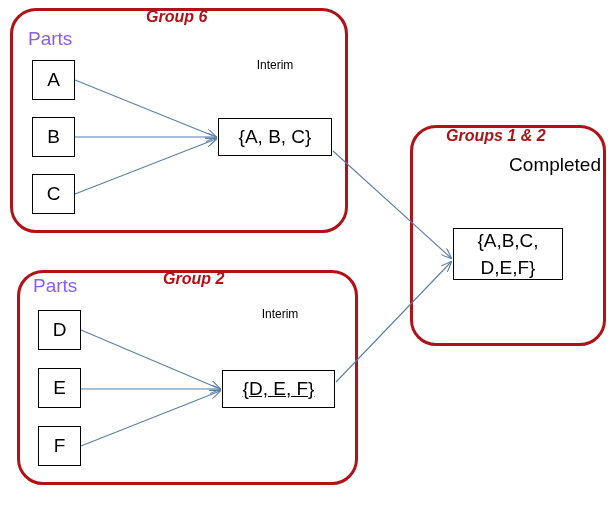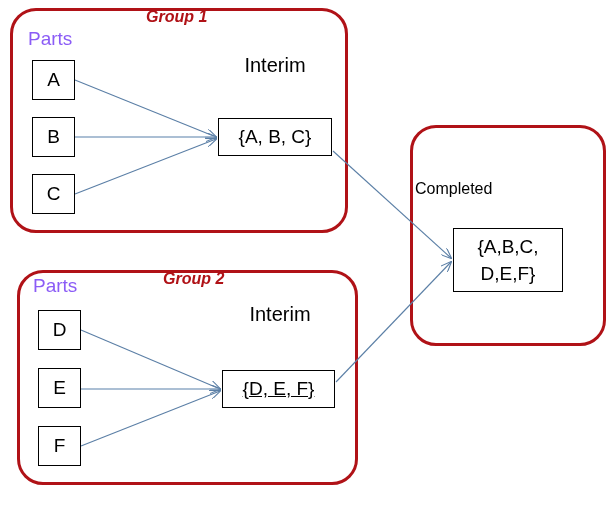--- a/index.html
+++ b/index.html
@@ -125,7 +125,7 @@
 <div id="canvas">
 
   <div class="group-box" id="group1"></div>
-  <div class="group-label" id="group1-label">Group 1</div>
+  <div class="group-label" id="group1-label">Group 6</div>
   <div class="parts-label" id="parts1-label">Parts</div>
 
   <div class="part-box" style="left:32px; top:60px; width:43px; height:40px;">A</div>

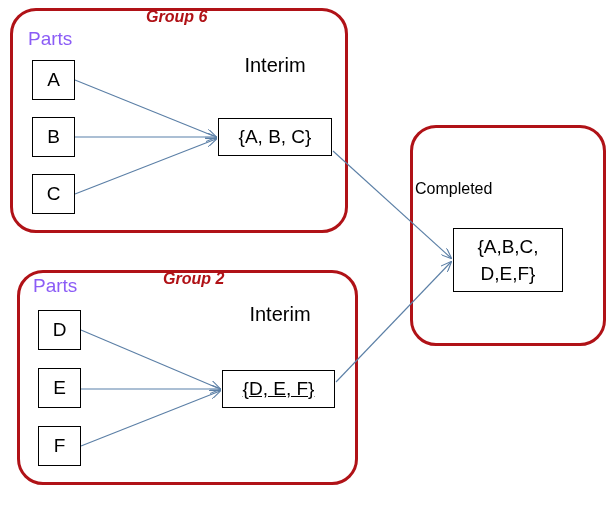--- a/index.html
+++ b/index.html
@@ -77,7 +77,7 @@
   .deliv-title {
     position: absolute;
     color: #000000;
-    font-size: 20px;
+    font-size: 12px;
     line-height: 25px;
     text-align: center;
     white-space: nowrap;

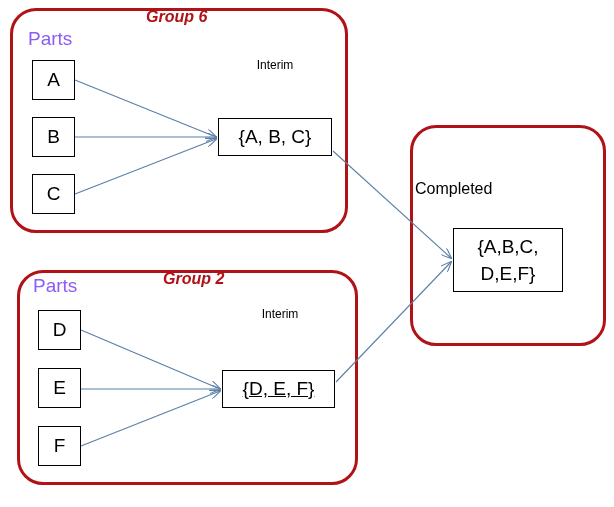--- a/index.html
+++ b/index.html
@@ -151,6 +151,7 @@
   <div class="set-box" id="deliv2-box">{D, E, F}</div>
 
   <div class="group-box" id="group12"></div>
+  <div class="group-label" id="group12-label">Groups 1 &amp; 2</div>
   <div class="whole-title">
     <div>Completed</div>
   </div>

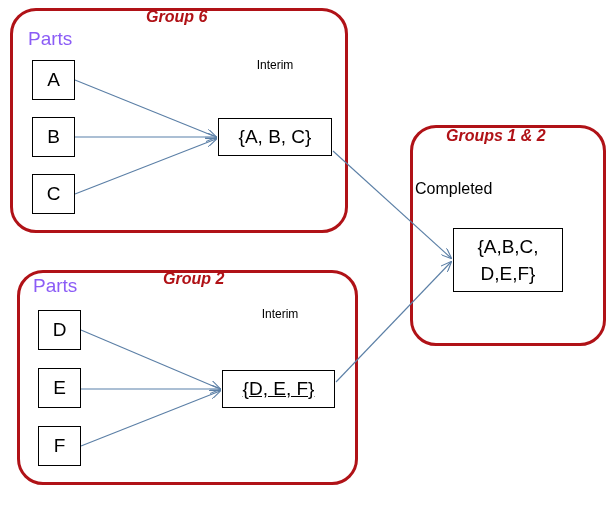--- a/index.html
+++ b/index.html
@@ -110,10 +110,10 @@
   .whole-title {
     position: absolute;
     left: 415px;
-    top: 176px;
+    top: 152px;
     width: 186px;
-    text-align: left;
-    font-size: 16px;
+    text-align: right;
+    font-size: 19px;
     line-height: 26px;
     color: #000000;
     z-index: 3;

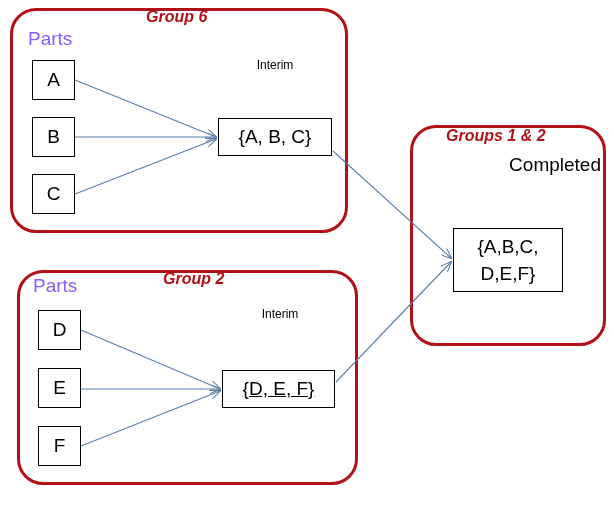--- a/index.html
+++ b/index.html
@@ -102,7 +102,7 @@
   #deliv1-box { left: 218px; top: 118px; width: 114px; height: 38px; }
   #deliv2-box { left: 222px; top: 370px; width: 113px; height: 38px; text-decoration: underline; }
   #whole-box  {
-    left: 453px; top: 228px; width: 110px; height: 64px;
+    left: 453px; top: 228px; width: 110px; height: 52px;
     line-height: 27px;
     flex-direction: column;
   }

